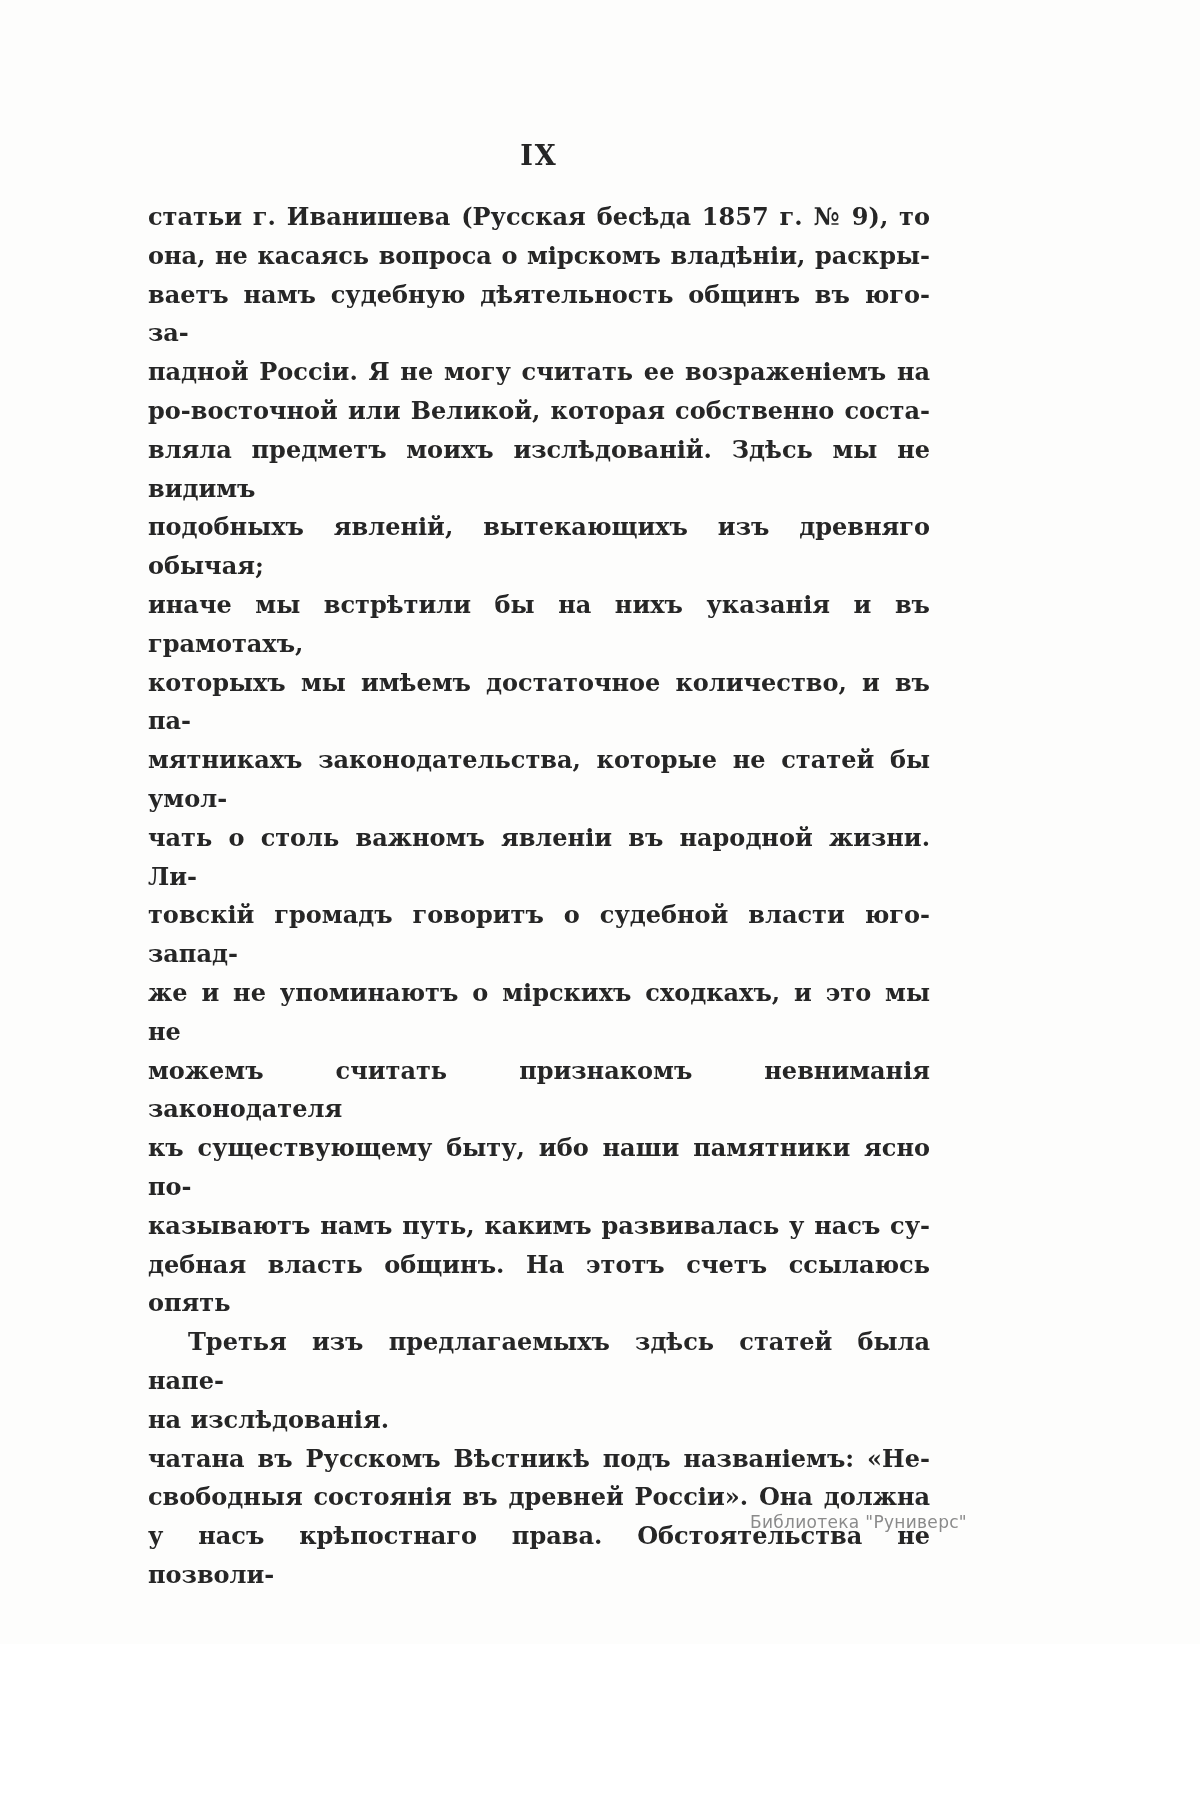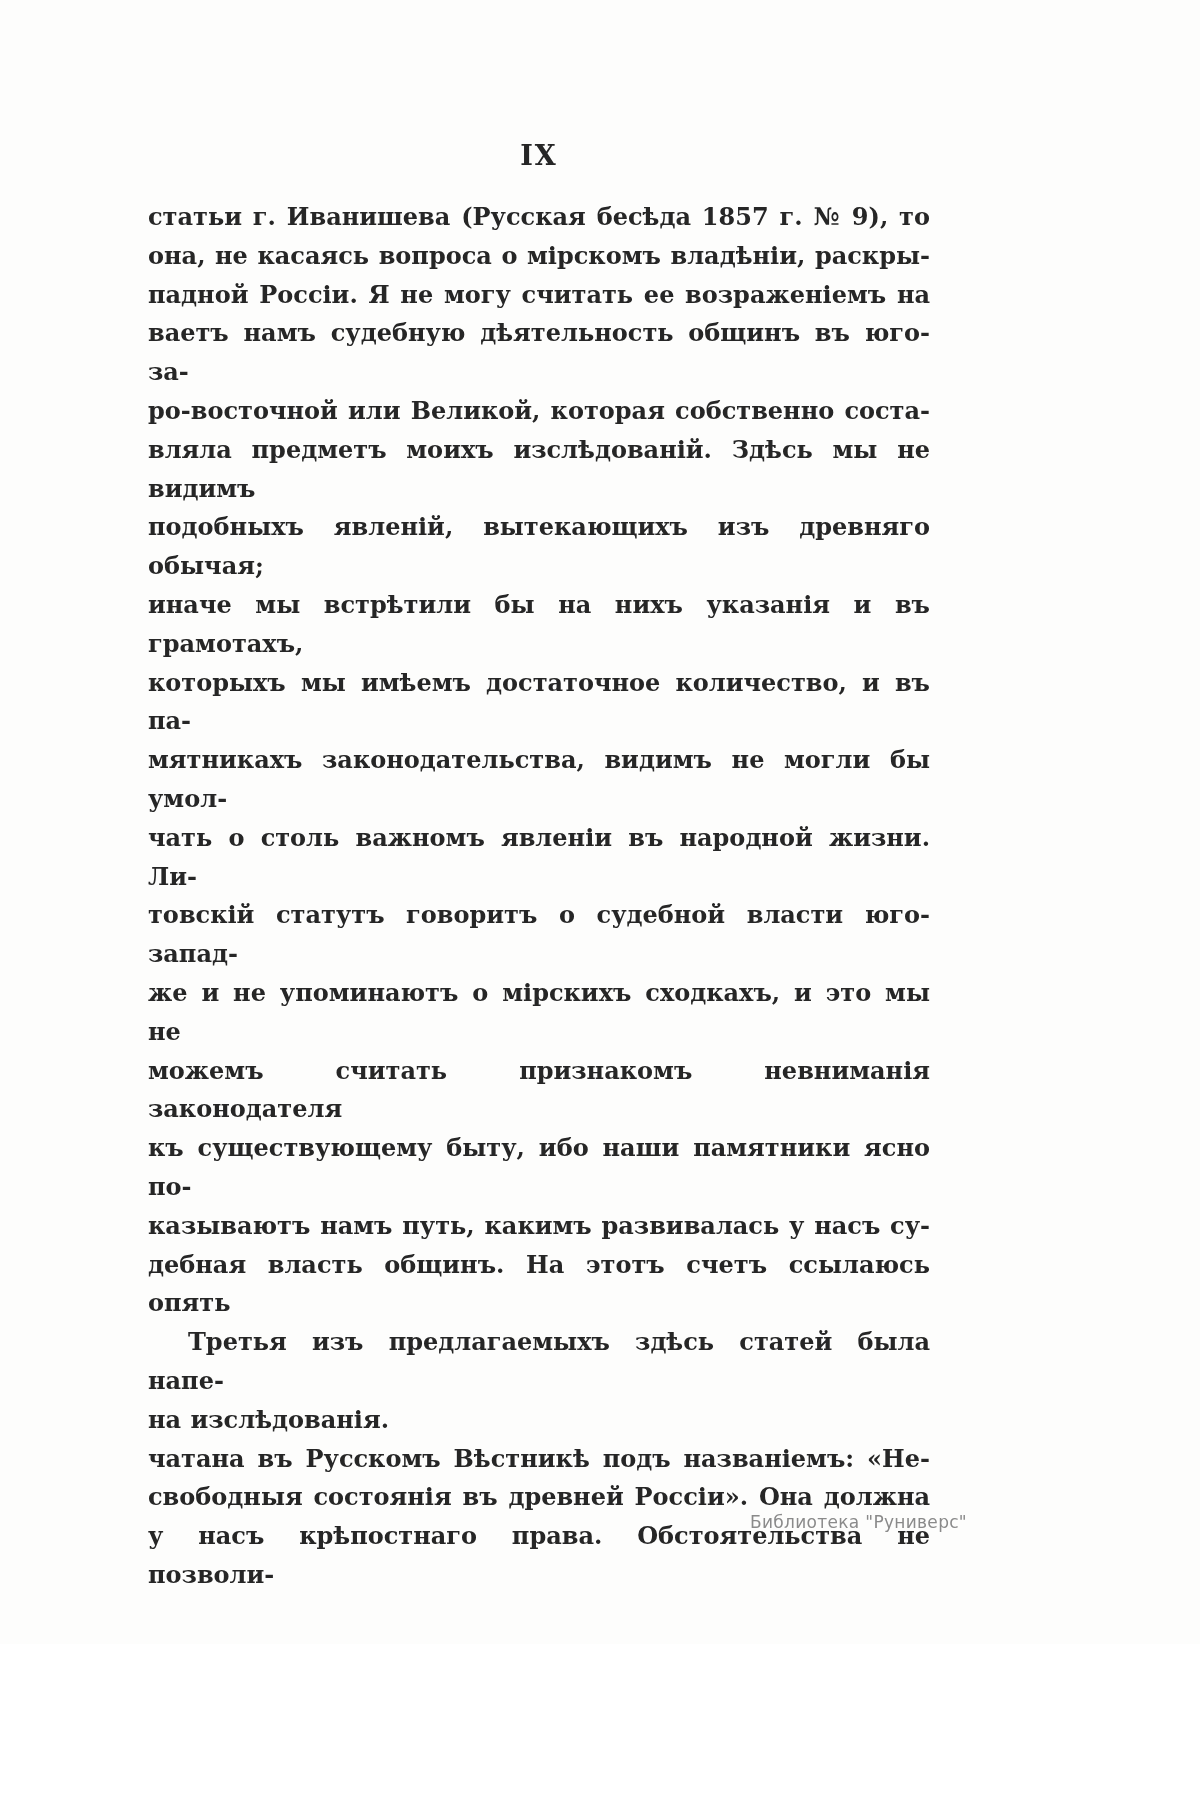--- a/index.html
+++ b/index.html
@@ -65,8 +65,8 @@
   <div class="text-block" id="text-block">
       <div class="line">статьи г. Иванишева (Русская бесѣда 1857 г. № 9), то</div>
       <div class="line">она, не касаясь вопроса о мірскомъ владѣніи, раскры-</div>
+      <div class="line">ваетъ намъ судебную дѣятельность общинъ въ юго-за-</div>
       <div class="line">падной Россіи. Я не могу считать ее возраженіемъ на</div>
-      <div class="line">ваетъ намъ судебную дѣятельность общинъ въ юго-за-</div>
       <div class="line">ро-восточной или Великой, которая собственно соста-</div>
       <div class="line">вляла предметъ моихъ изслѣдованій. Здѣсь мы не видимъ</div>
       <div class="line">подобныхъ явленій, вытекающихъ изъ древняго обычая;</div>

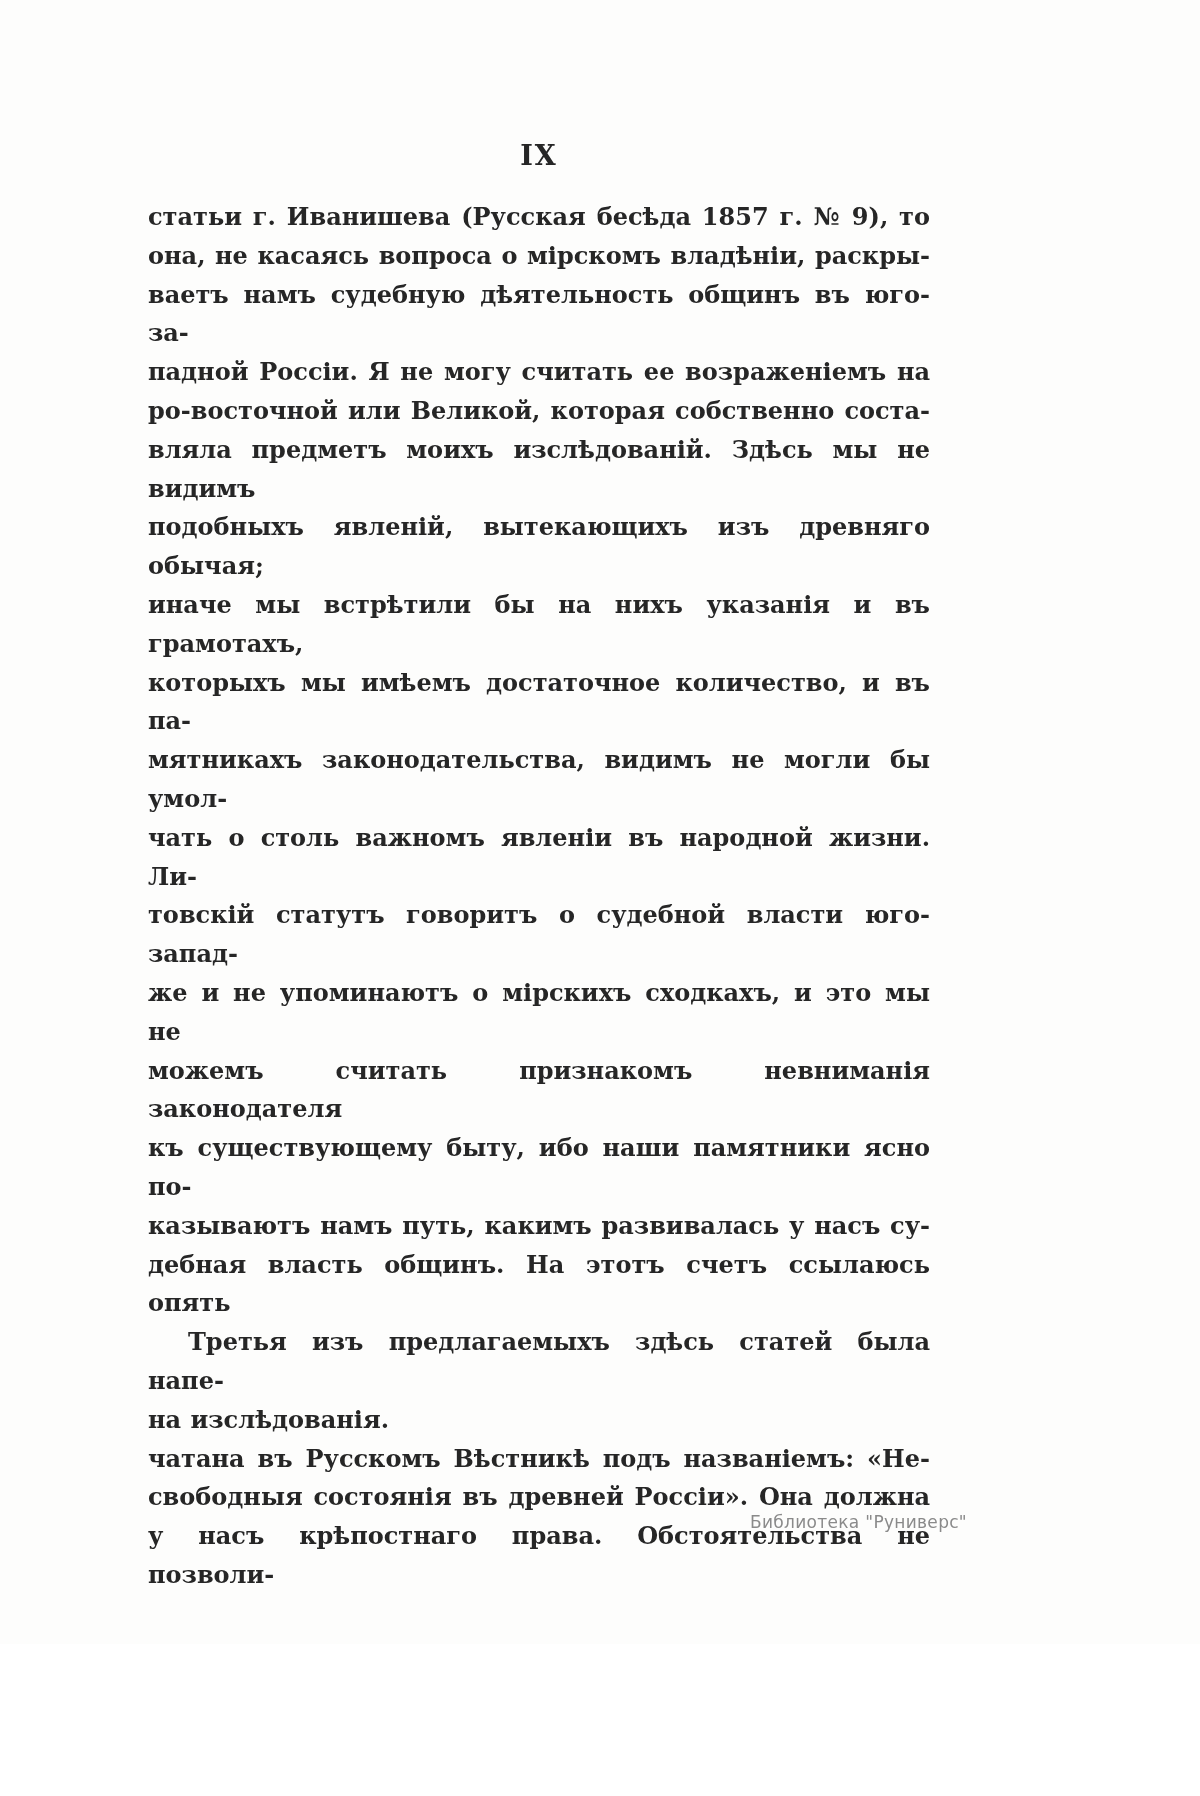--- a/index.html
+++ b/index.html
@@ -72,7 +72,7 @@
       <div class="line">подобныхъ явленій, вытекающихъ изъ древняго обычая;</div>
       <div class="line">иначе мы встрѣтили бы на нихъ указанія и въ грамотахъ,</div>
       <div class="line">которыхъ мы имѣемъ достаточное количество, и въ па-</div>
-      <div class="line">мятникахъ законодательства, видимъ не могли бы умол-</div>
+      <div class="line">мятникахъ законодательства, которые не статей бы умол-</div>
       <div class="line">чать о столь важномъ явленіи въ народной жизни. Ли-</div>
       <div class="line">товскій статутъ говоритъ о судебной власти юго-запад-</div>
       <div class="line">же и не упоминаютъ о мірскихъ сходкахъ, и это мы не</div>

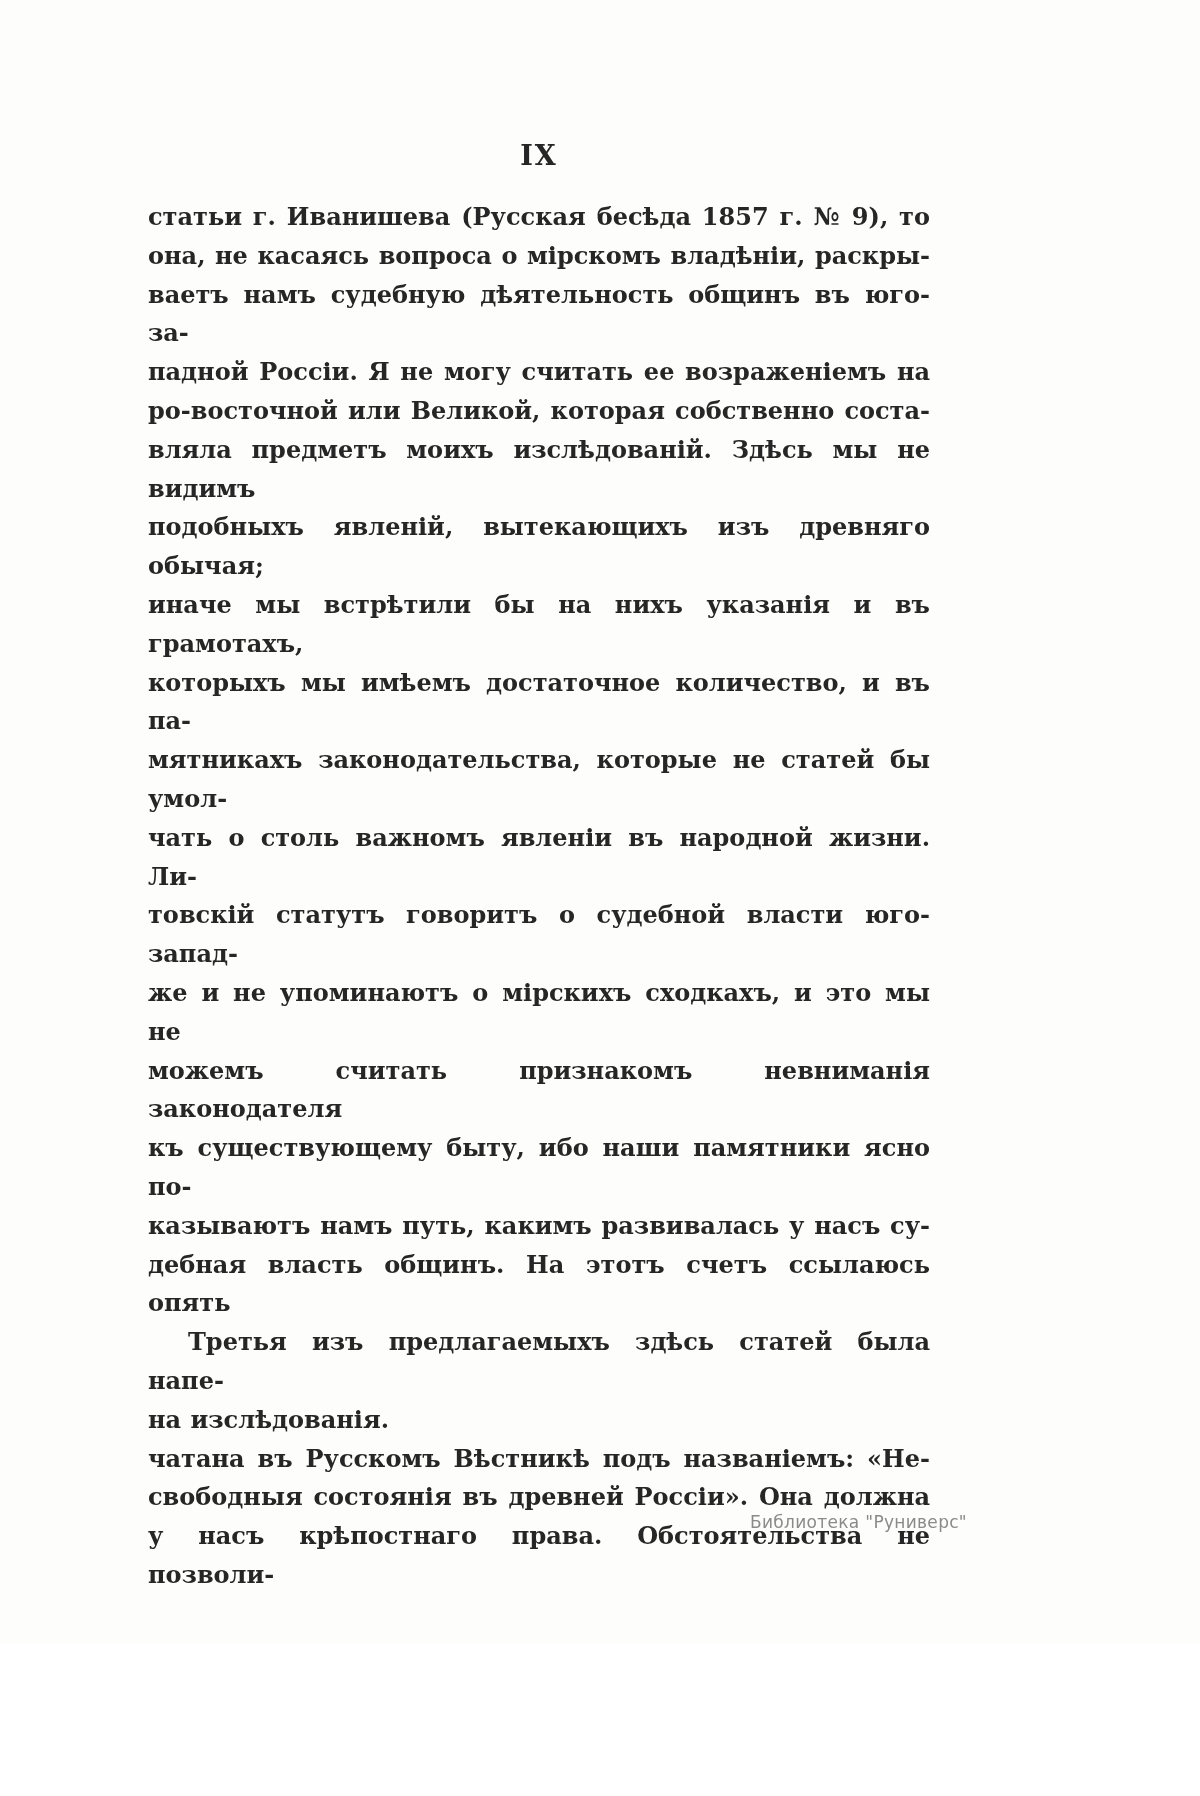--- a/index.html
+++ b/index.html
@@ -74,7 +74,7 @@
       <div class="line">которыхъ мы имѣемъ достаточное количество, и въ па-</div>
       <div class="line">мятникахъ законодательства, которые не статей бы умол-</div>
       <div class="line">чать о столь важномъ явленіи въ народной жизни. Ли-</div>
-      <div class="line">товскій статутъ говоритъ о судебной власти юго-запад-</div>
+      <div class="line">товскій громадъ говоритъ о судебной власти юго-запад-</div>
       <div class="line">же и не упоминаютъ о мірскихъ сходкахъ, и это мы не</div>
       <div class="line">можемъ считать признакомъ невниманія законодателя</div>
       <div class="line">къ существующему быту, ибо наши памятники ясно по-</div>

